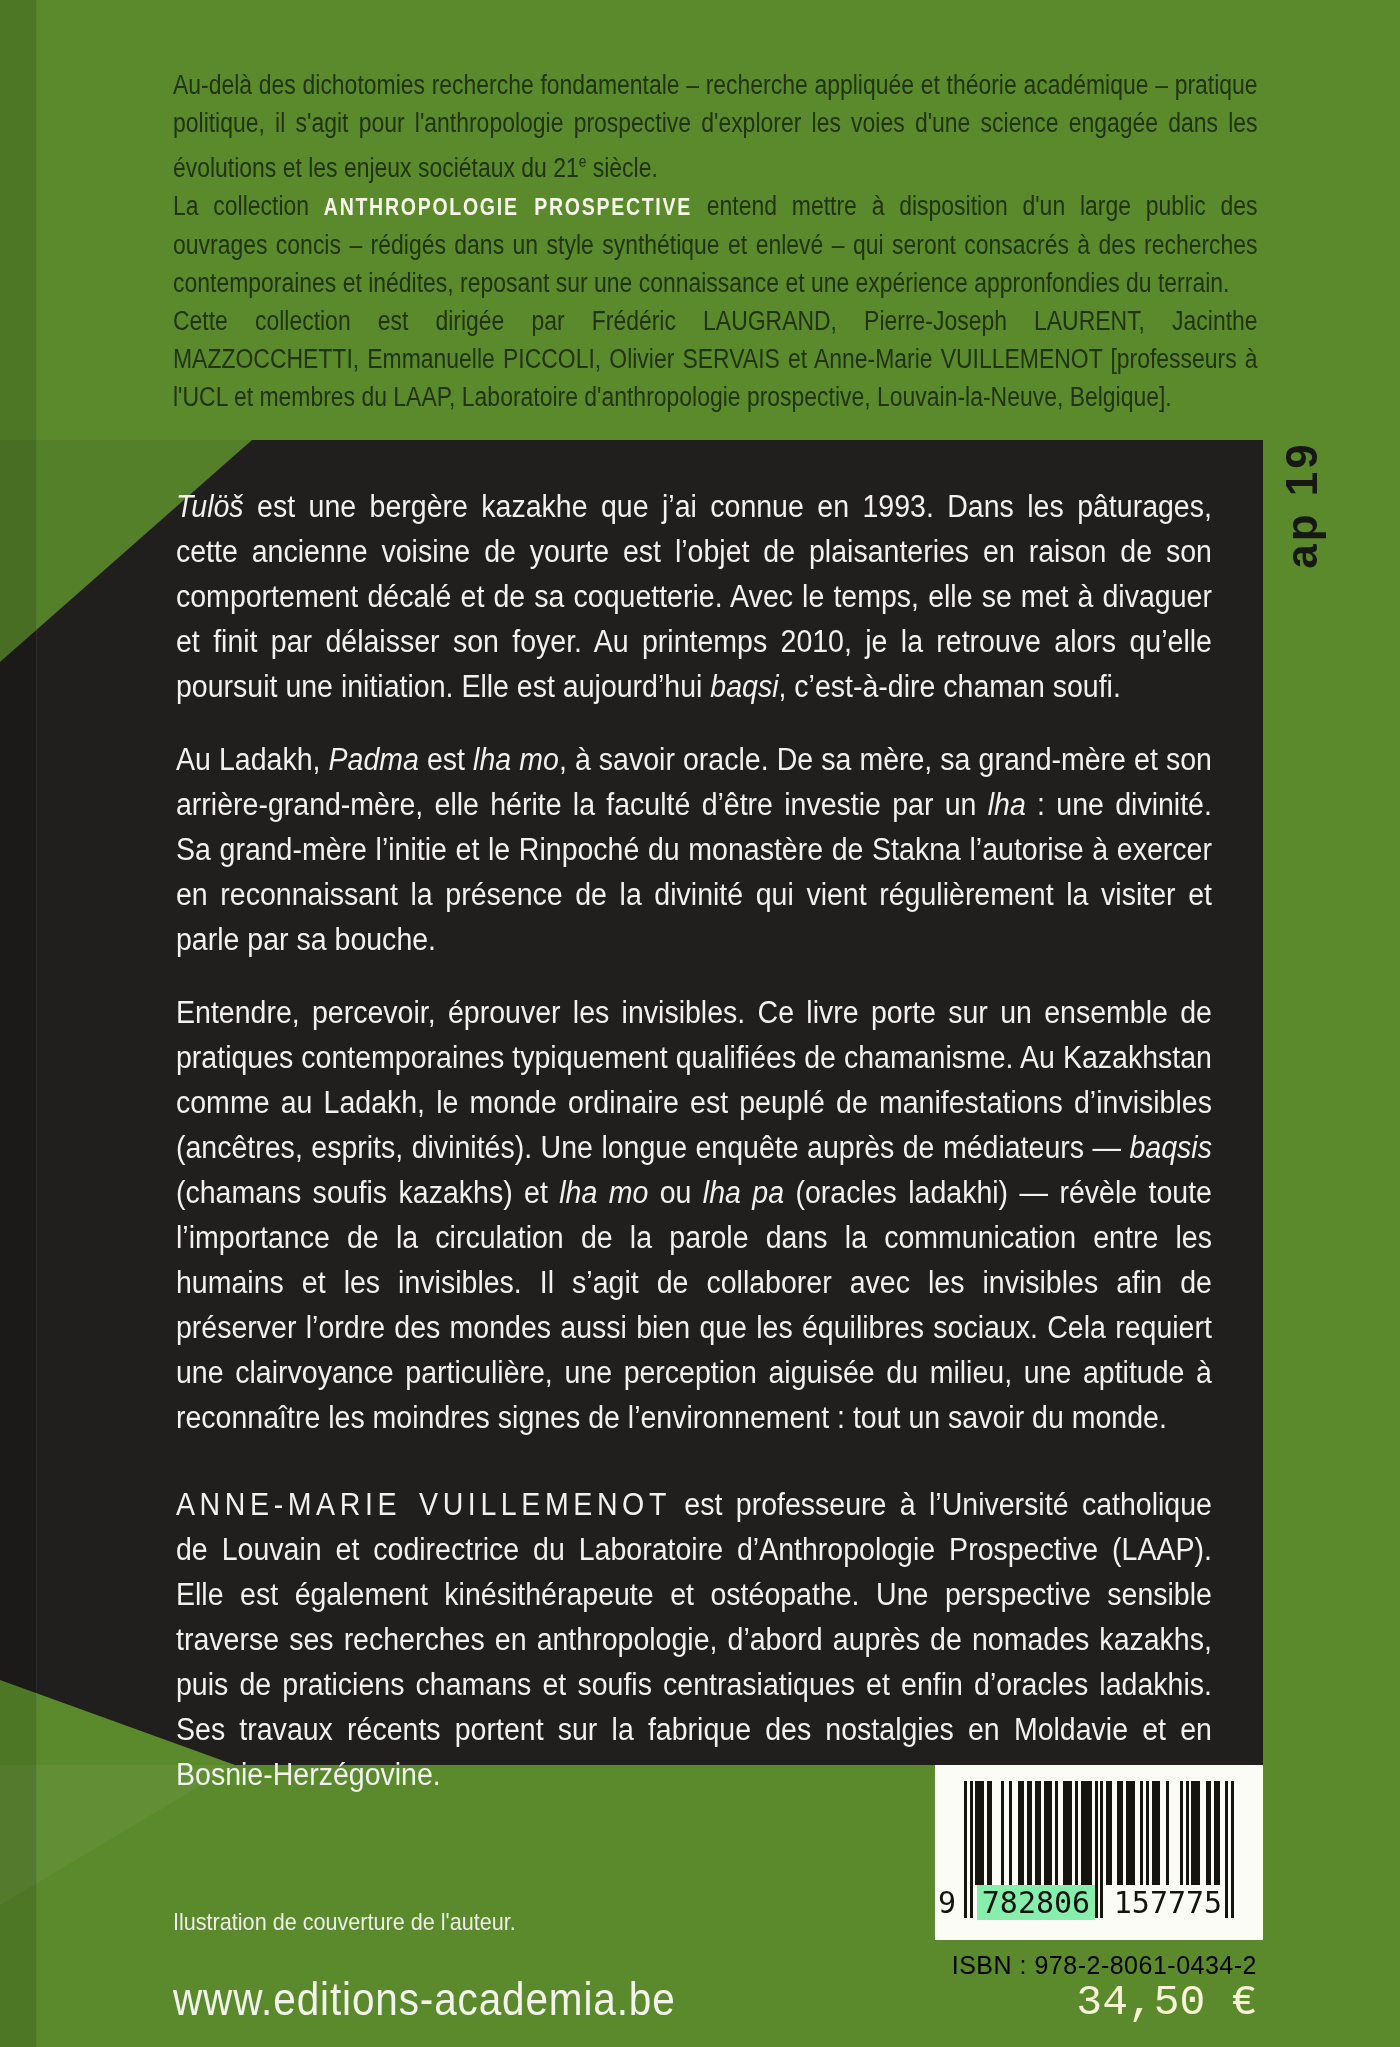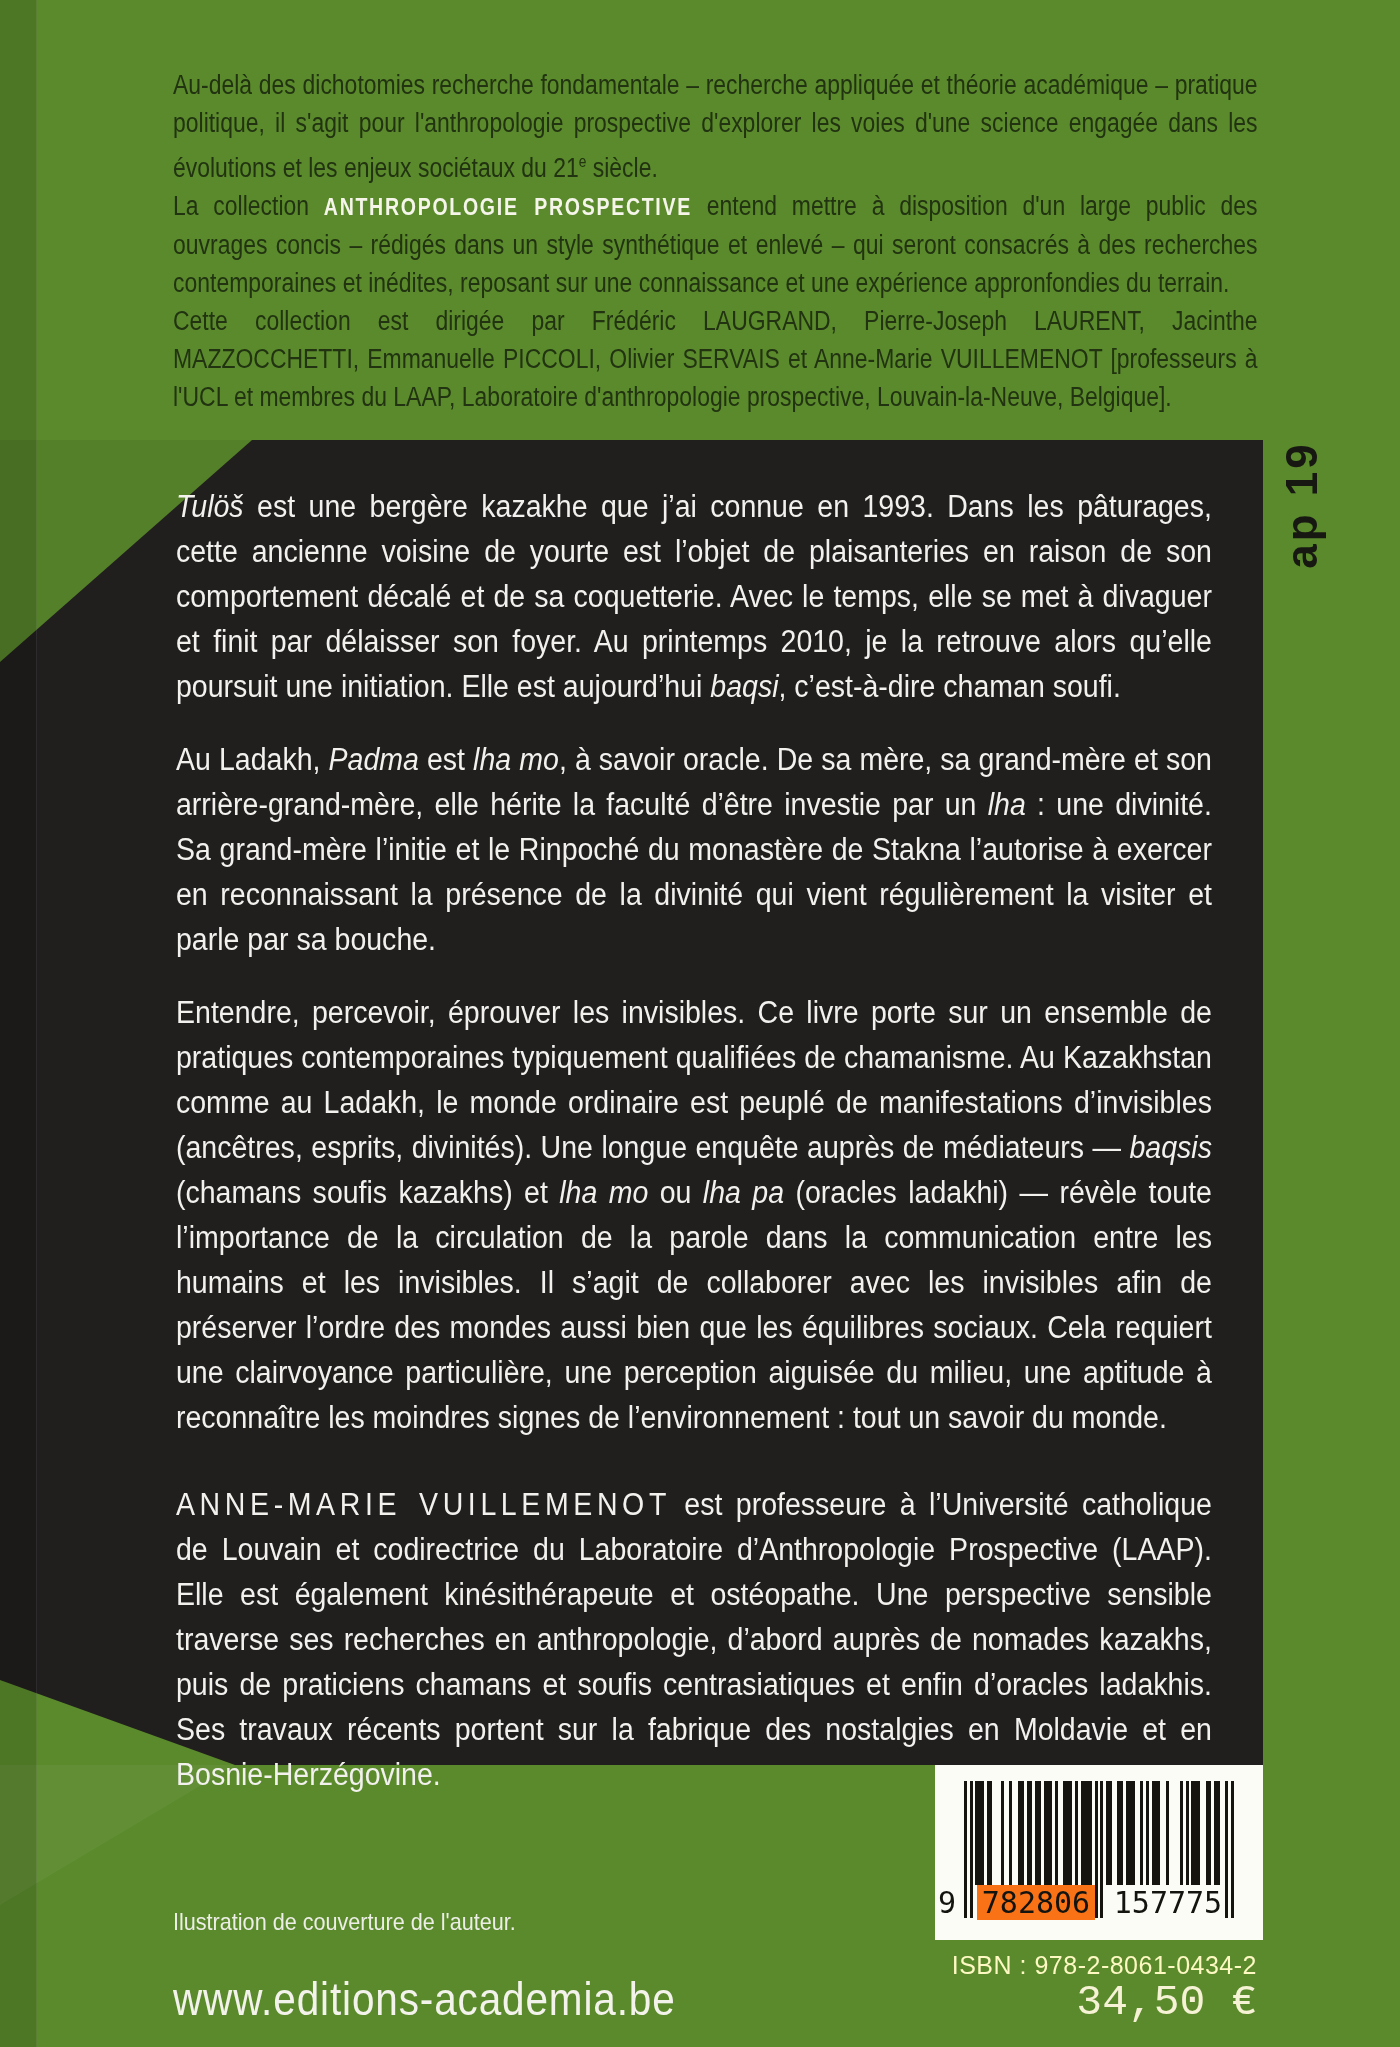--- a/index.html
+++ b/index.html
@@ -51,7 +51,7 @@
   .bc-digits{position:absolute;left:0;top:120px;width:100%;height:40px;
     font-family:"DejaVu Sans Mono",monospace;font-size:30px;color:#131310;}
   .bc-digits .d-lead{position:absolute;left:3px;top:0;}
-  .bc-digits .d-g1{position:absolute;left:42px;width:118px;top:0;text-align:center;background:#f97316;}
+  .bc-digits .d-g1{position:absolute;left:42px;width:118px;top:0;text-align:center;background:#86efac;}
   .bc-digits .d-g2{position:absolute;left:176px;width:114px;top:0;text-align:center;background:#fcfcf7;}
 
   .isbn{position:absolute;right:143px;top:1951px;font-size:25px;

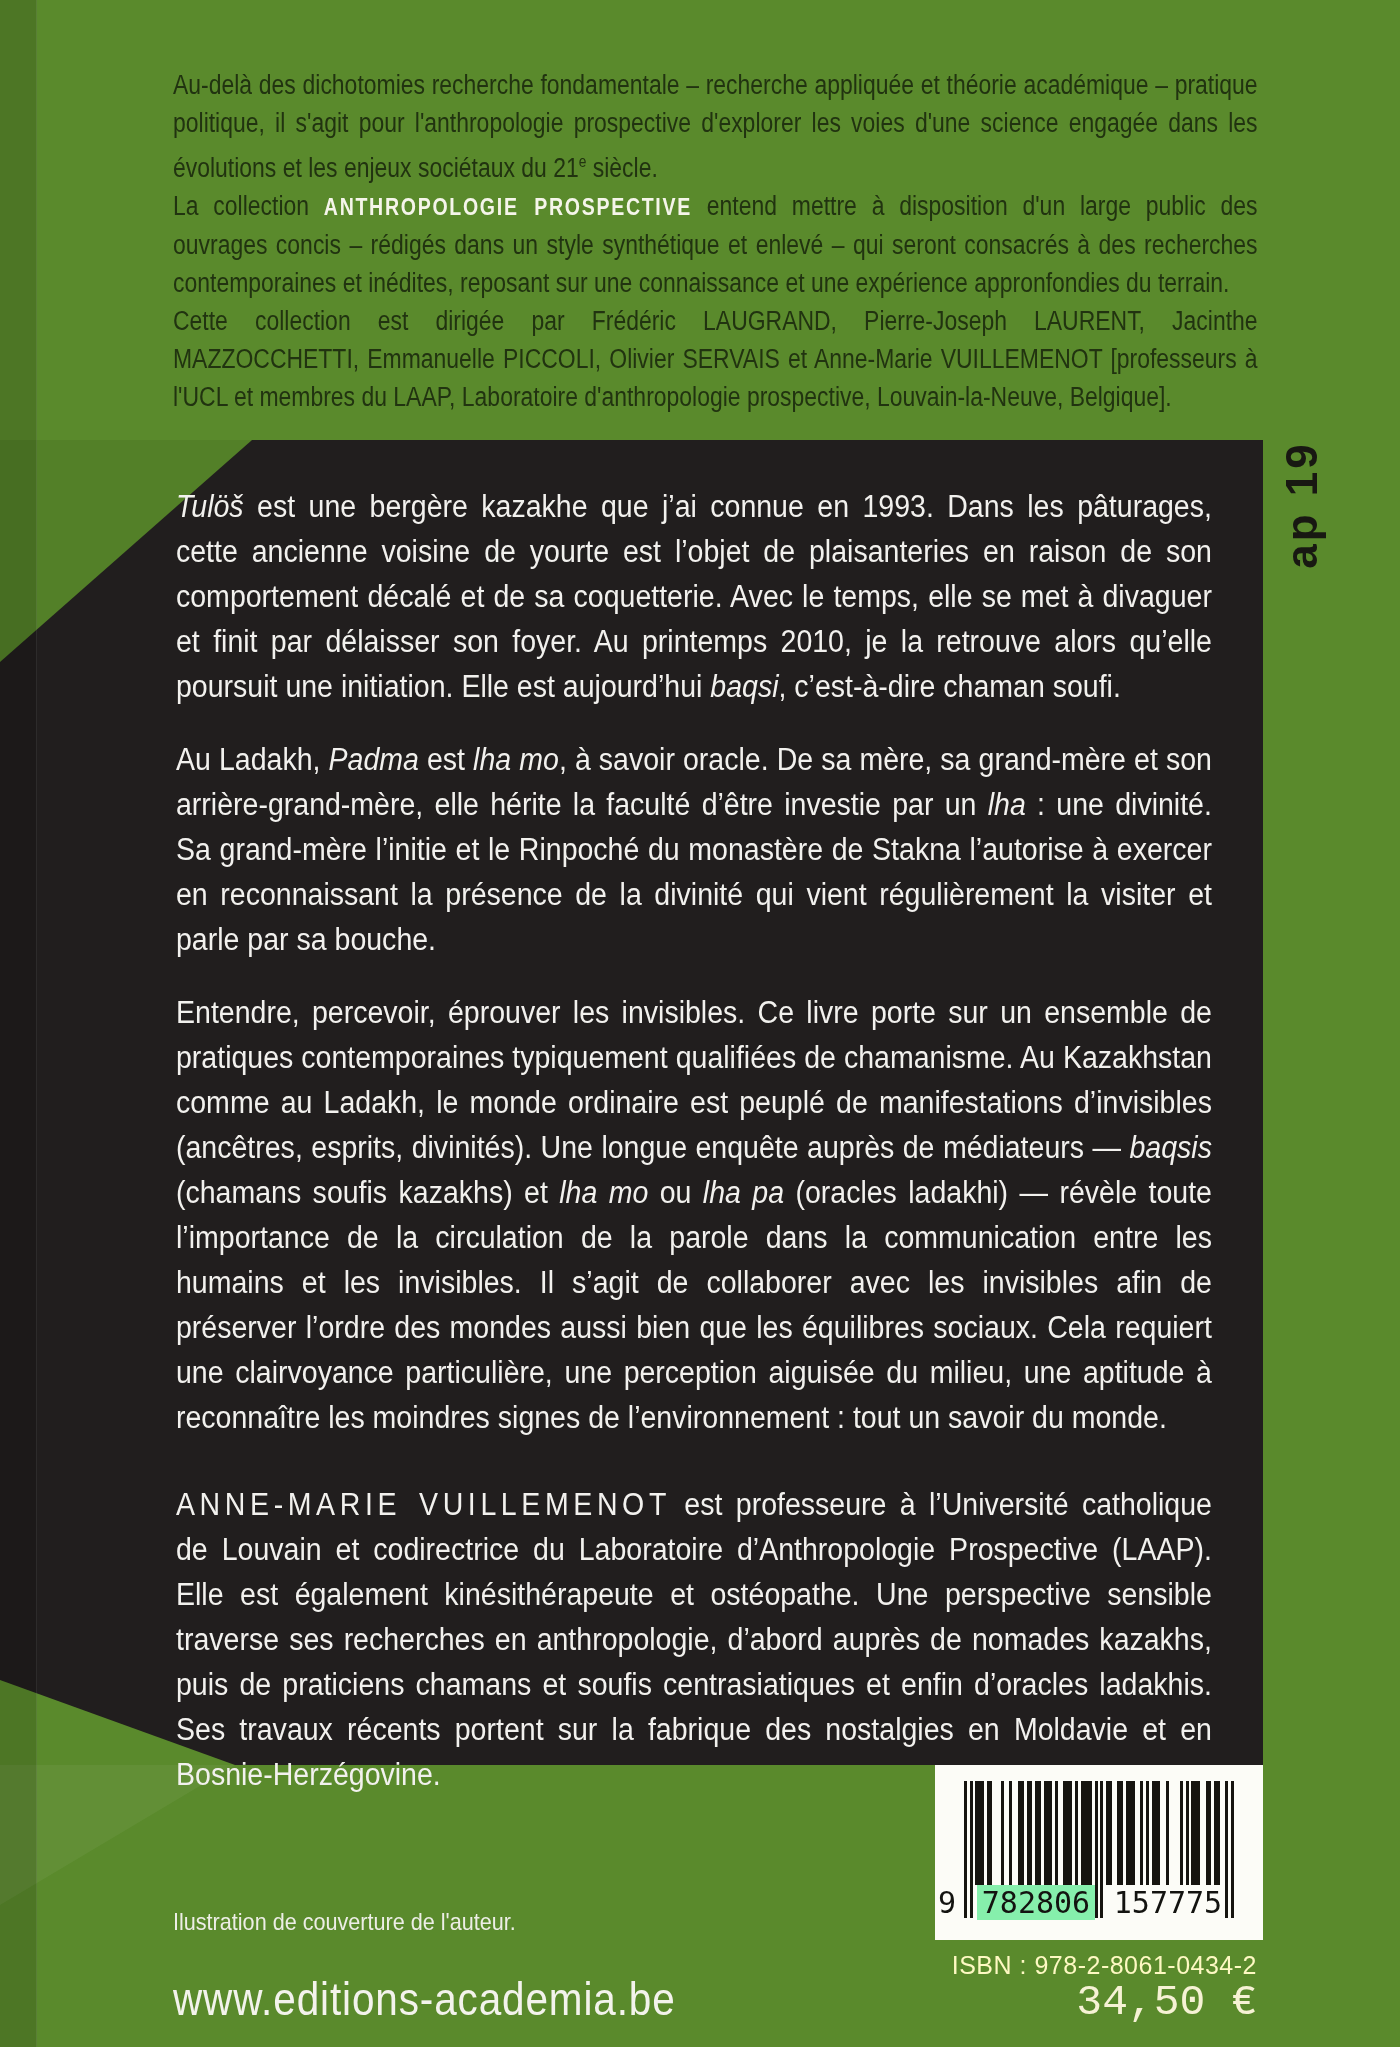--- a/index.html
+++ b/index.html
@@ -55,7 +55,7 @@
   .bc-digits .d-g2{position:absolute;left:176px;width:114px;top:0;text-align:center;background:#fcfcf7;}
 
   .isbn{position:absolute;right:143px;top:1951px;font-size:25px;
-    letter-spacing:0.5px;color:#fef9c3;z-index:6;}
+    letter-spacing:0.5px;color:#000000;z-index:6;}
   .price{position:absolute;right:143px;top:1978px;font-size:43px;
     font-family:Liberation Mono, monospace;color:#f6f2d5;z-index:6;}
   .credit{position:absolute;left:173px;top:1908px;font-size:24px;color:#edeee6;

